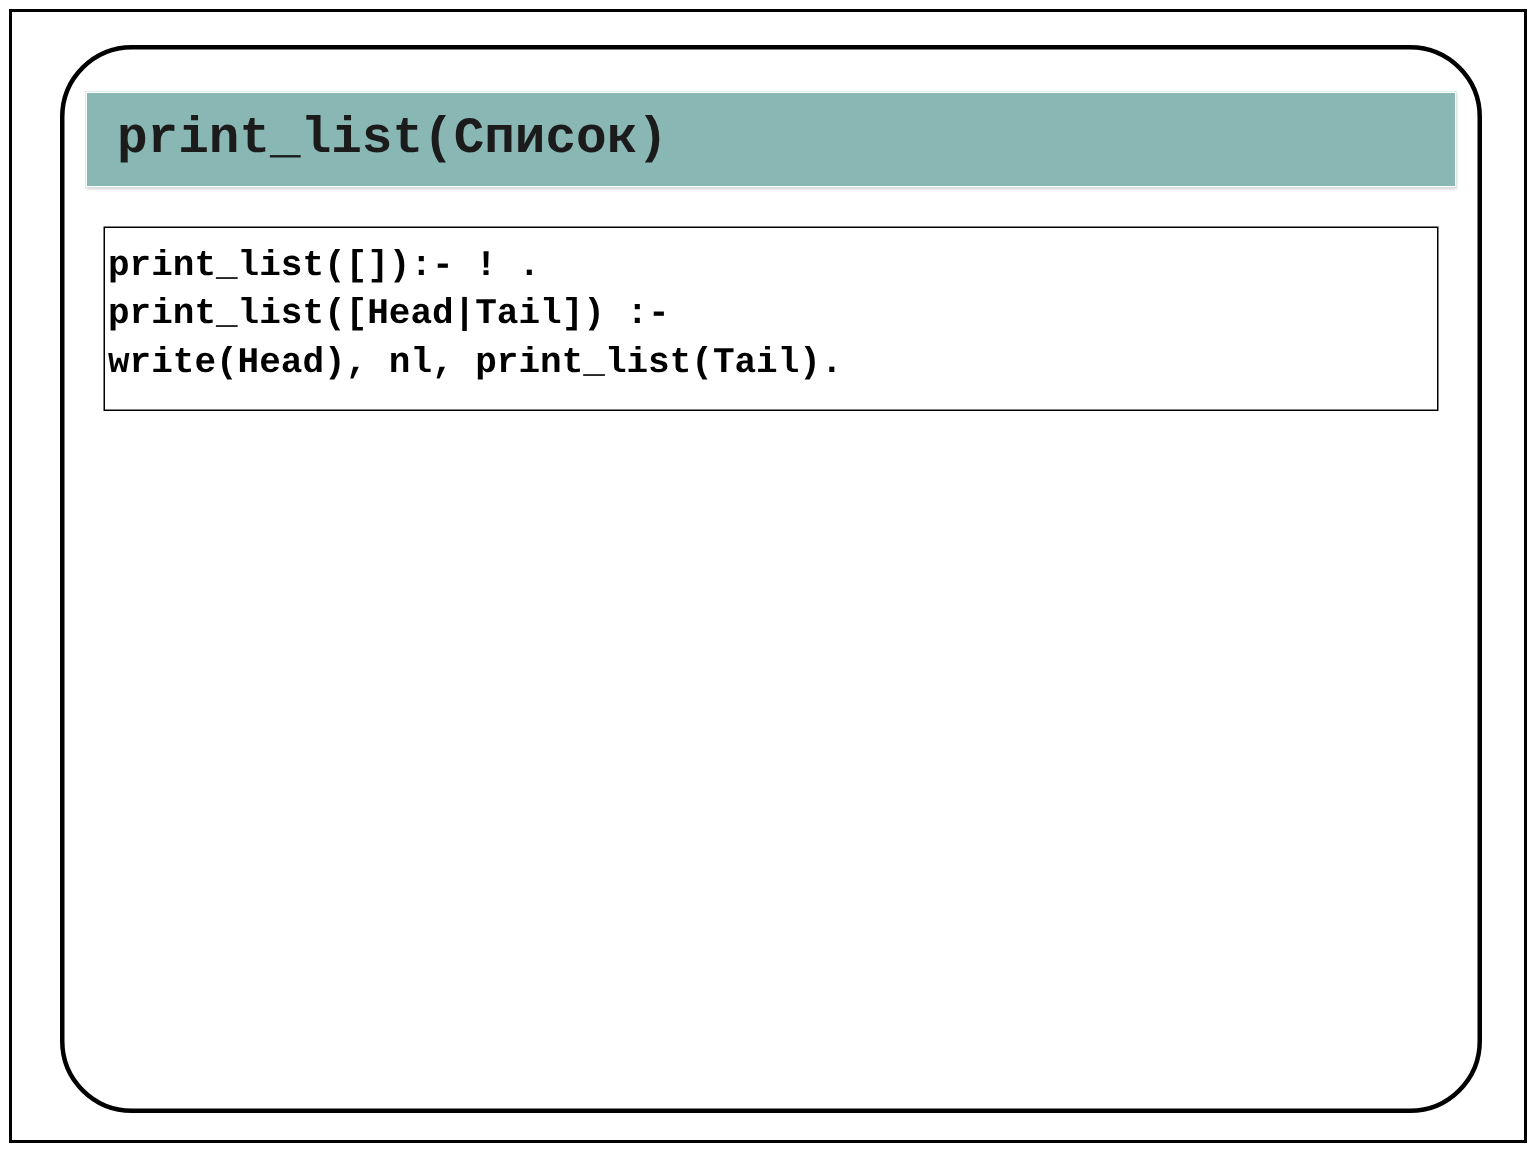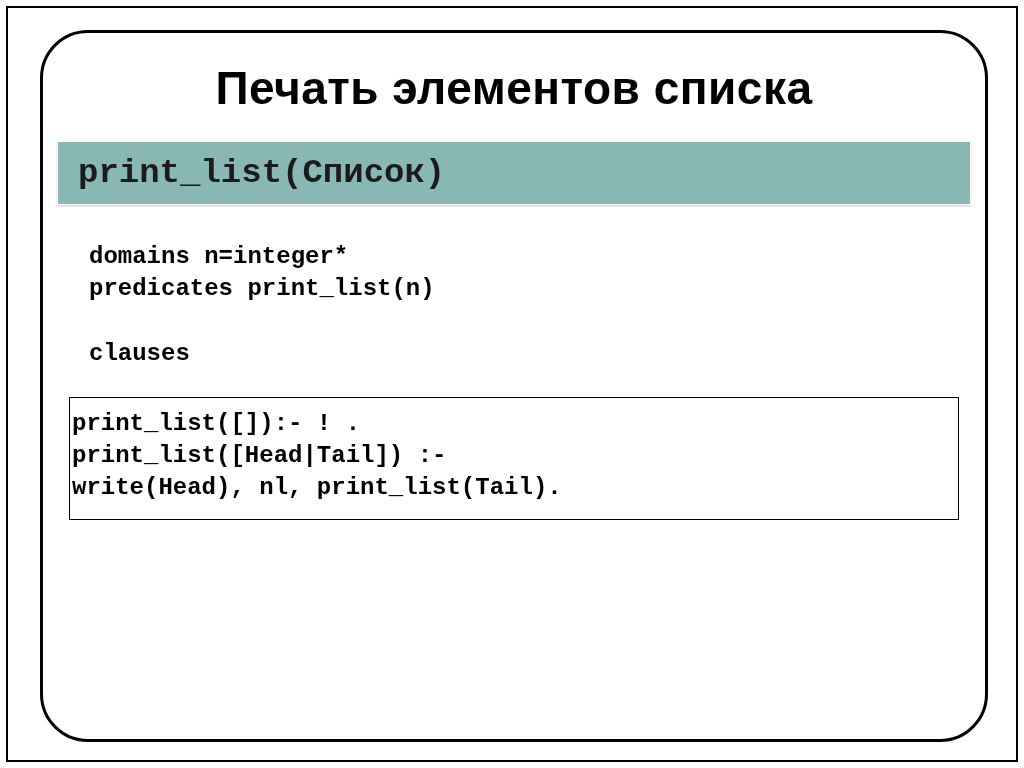--- a/index.html
+++ b/index.html
@@ -92,7 +92,6 @@
 <div class="outer-frame">
   <div class="slide-card">
 
-    <h1 class="title">Печать элементов списка</h1>
 
     <div class="banner">
       <span class="banner-text">print_list(Список)</span>

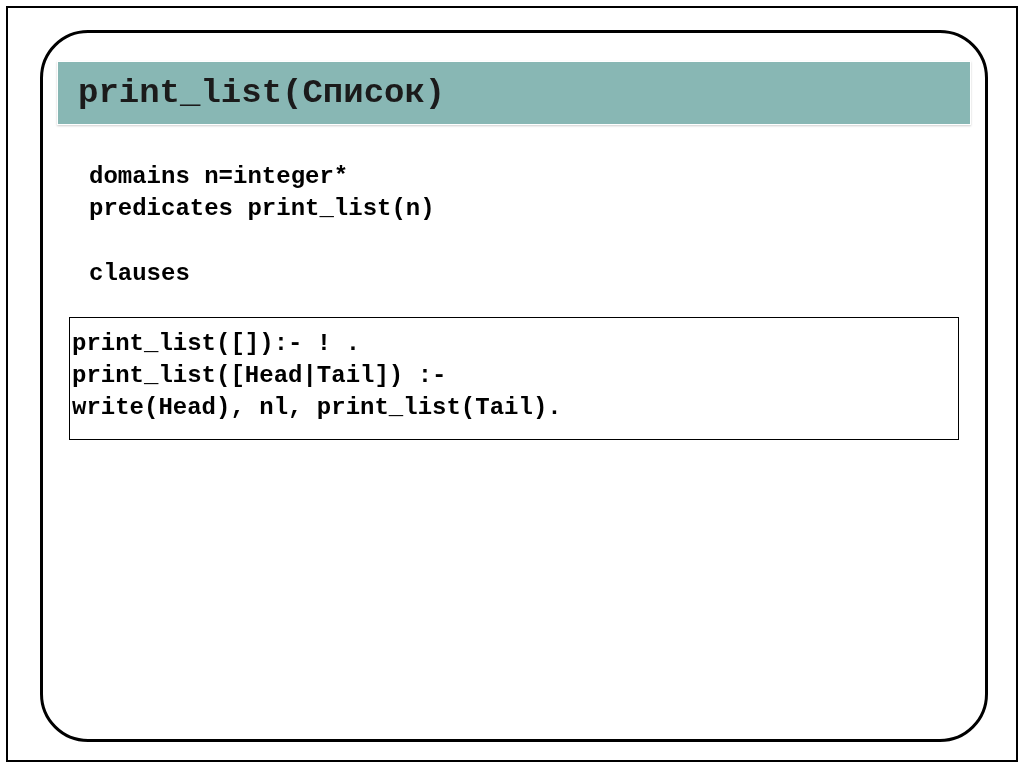--- a/index.html
+++ b/index.html
@@ -97,10 +97,6 @@
       <span class="banner-text">print_list(Список)</span>
     </div>
 
-    <div class="code-block-1">domains n=integer*
-predicates print_list(n)
-
-clauses</div>
 
     <div class="box">print_list([]):- ! .
 print_list([Head|Tail]) :-

